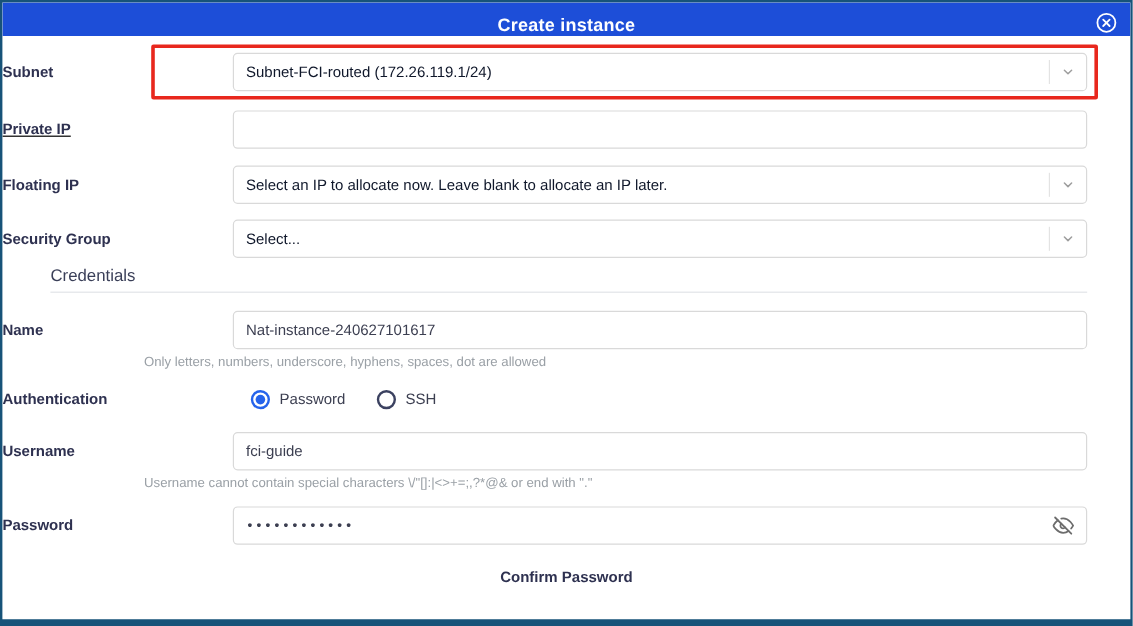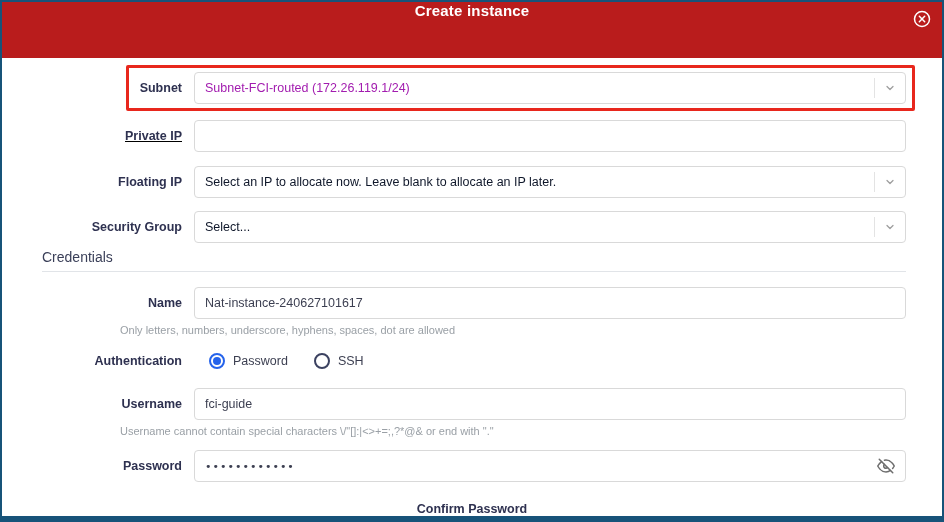--- a/index.html
+++ b/index.html
@@ -18,9 +18,9 @@
   }
   .header {
     position: relative;
-    height: 56px;
-    background: #b91c1c;
-    display: flex; align-items: flex-start; justify-content: center;
+    height: 28px;
+    background: #1d4ed8;
+    display: flex; align-items: flex-end; justify-content: center;
   }
   .title {
     color: #ffffff; font-weight: bold; font-size: 15px; letter-spacing: 0.2px;

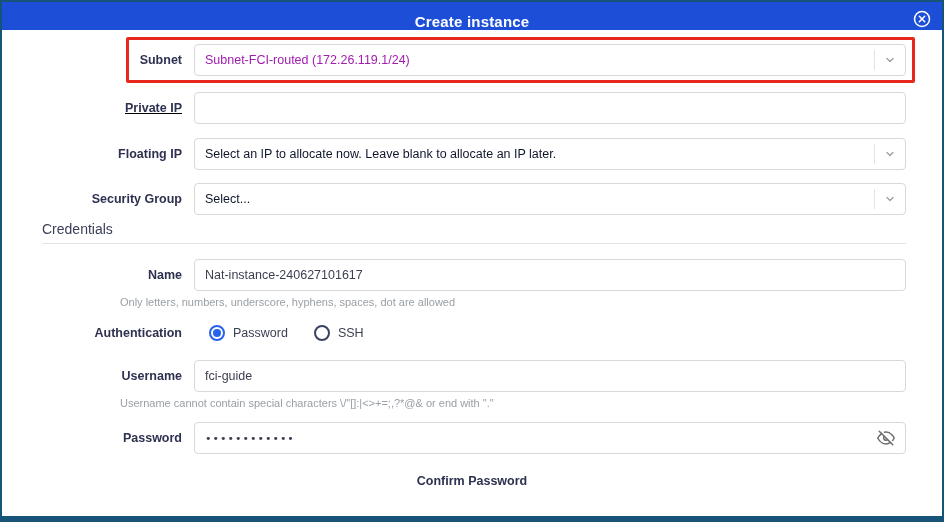--- a/index.html
+++ b/index.html
@@ -39,7 +39,7 @@
   }
   .lbl {
     flex: 0 0 180px;
-    text-align: right;
+    text-align: left;
     font-weight: bold;
     font-size: 12.5px;
     color: #2e3150;

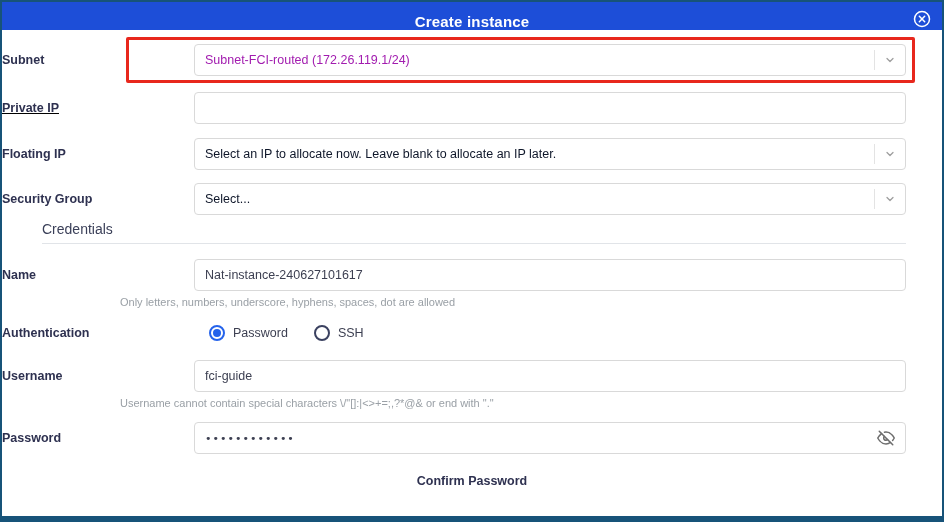--- a/index.html
+++ b/index.html
@@ -61,7 +61,7 @@
     cursor: pointer;
     padding-right: 0;
   }
-  .select-field .val { flex: 1; color: #a21caf; }
+  .select-field .val { flex: 1; color: #0f172a; }
   .select-field .val.placeholder { color: #0f172a; }
   .select-divider { width: 1px; height: 20px; background: #e3e3e3; }
   .chev { width: 30px; display: flex; align-items: center; justify-content: center; }

